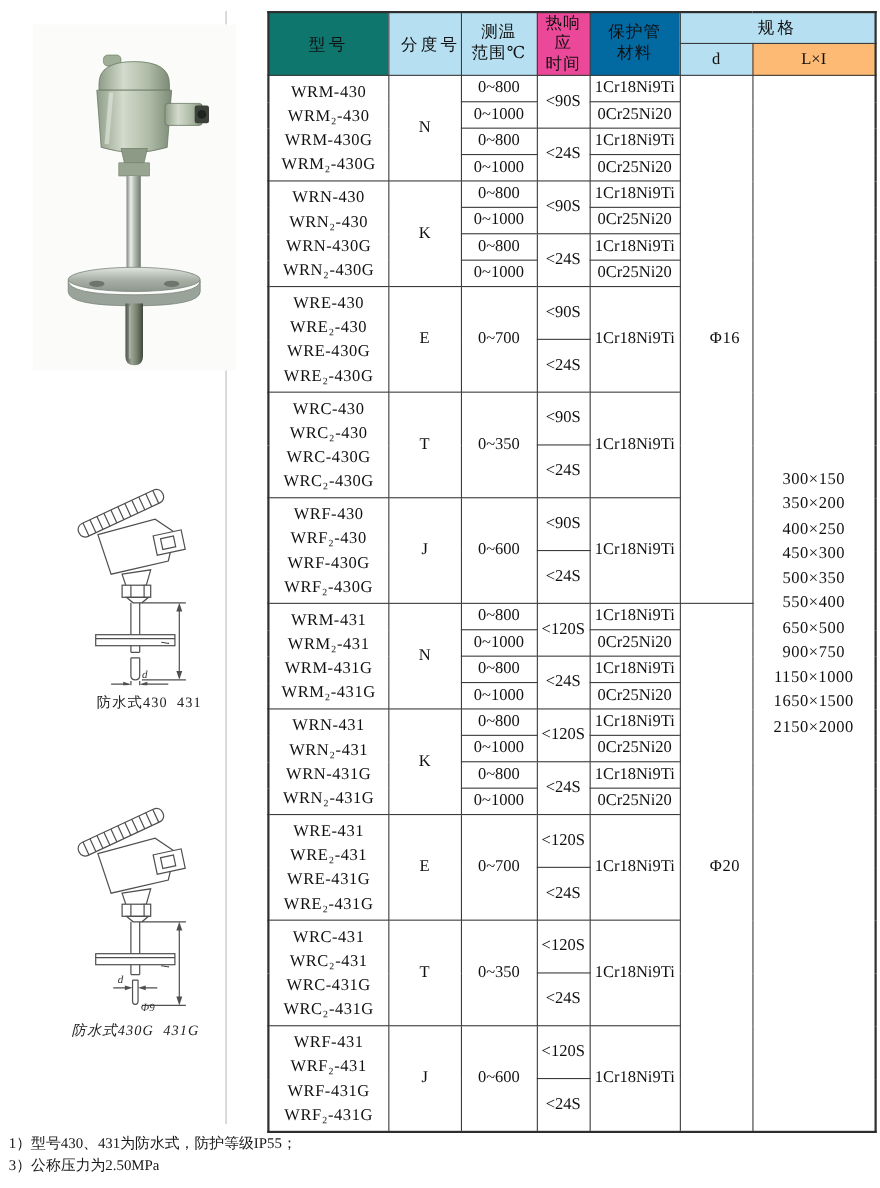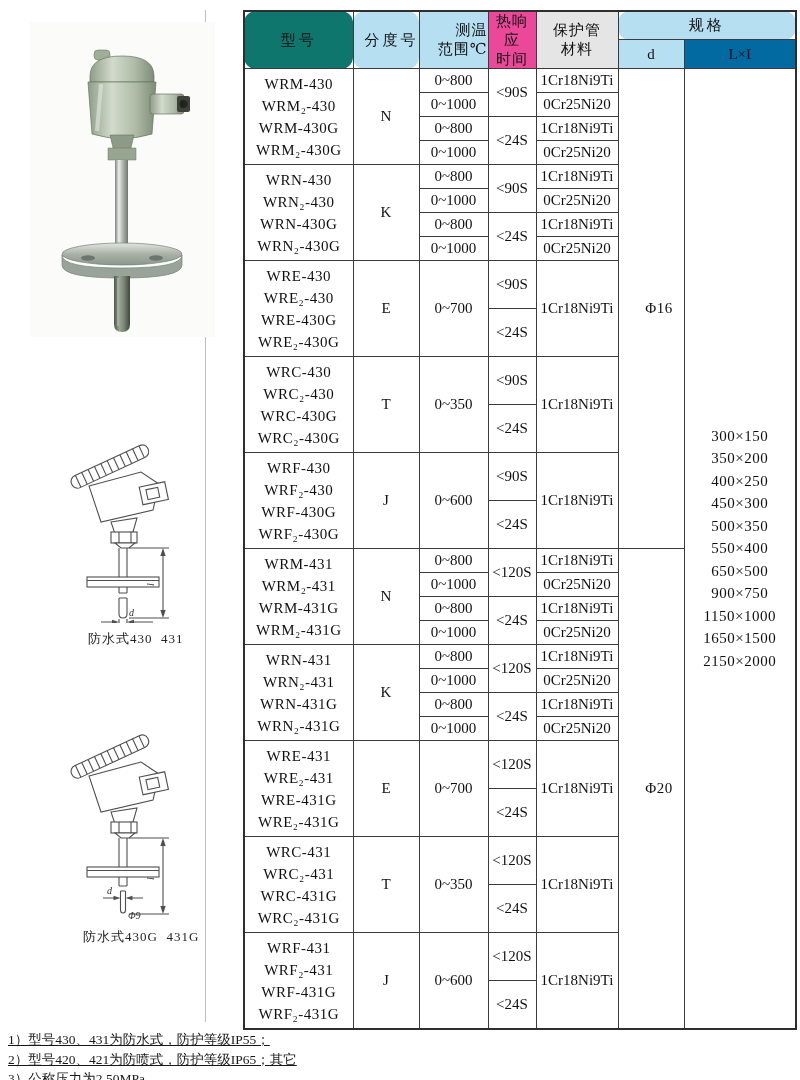--- a/index.html
+++ b/index.html
@@ -189,7 +189,7 @@
       <tr>
         <th rowspan="2" class="hc zh" style="background: #0f766e;">型号</th>
         <th rowspan="2" class="hc zh" style="background: rgb(182, 224, 242); text-align: right;">分度号</th>
-        <th rowspan="2" class="hc pre" style="background: rgb(182, 224, 242); text-align: right;">测温
+        <th rowspan="2" class="hc pre" style="background: rgb(182, 224, 242);">测温
 范围℃</th>
         <th rowspan="2" class="hc pre" style="background: #ec4899;">热响应
 时间</th>

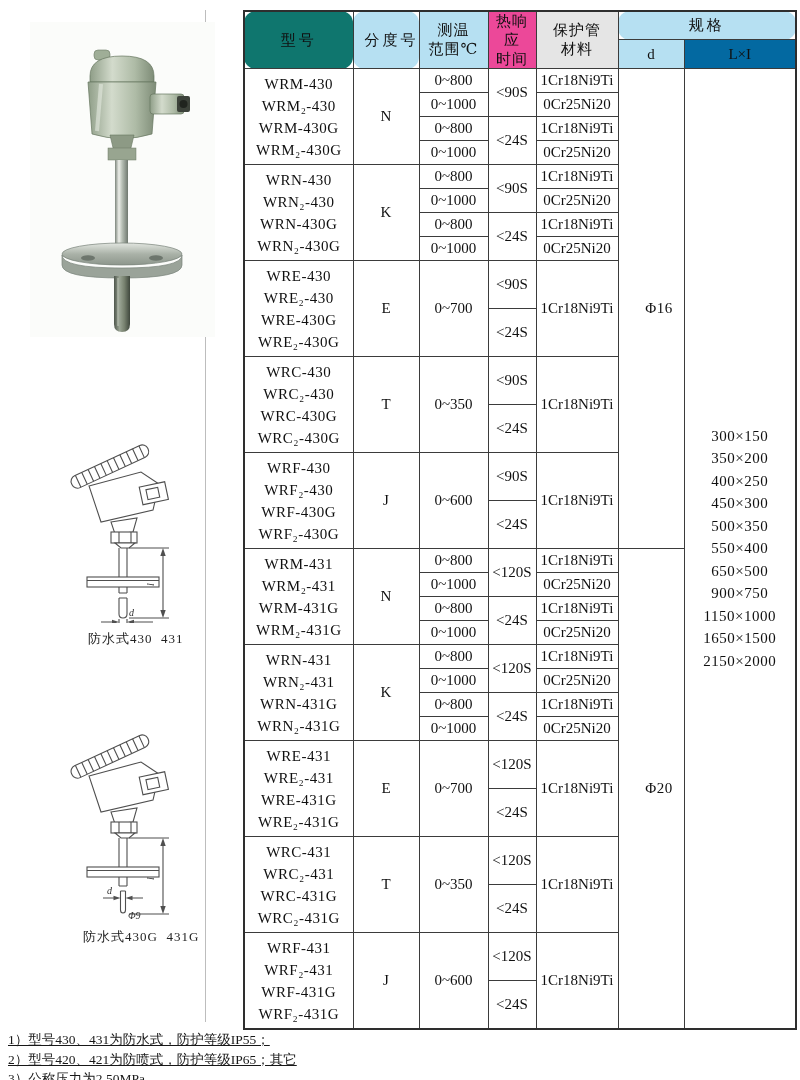--- a/index.html
+++ b/index.html
@@ -193,7 +193,7 @@
 范围℃</th>
         <th rowspan="2" class="hc pre" style="background: #ec4899;">热响应
 时间</th>
-        <th rowspan="2" class="hc pre" style="background: #e5e5e5;">保护管
+        <th rowspan="2" class="hc pre" style="background: #0369a1;">保护管
 材料</th>
         <th colspan="2" class="hc zh" style="background: rgb(182, 224, 242);">规格</th>
       </tr>

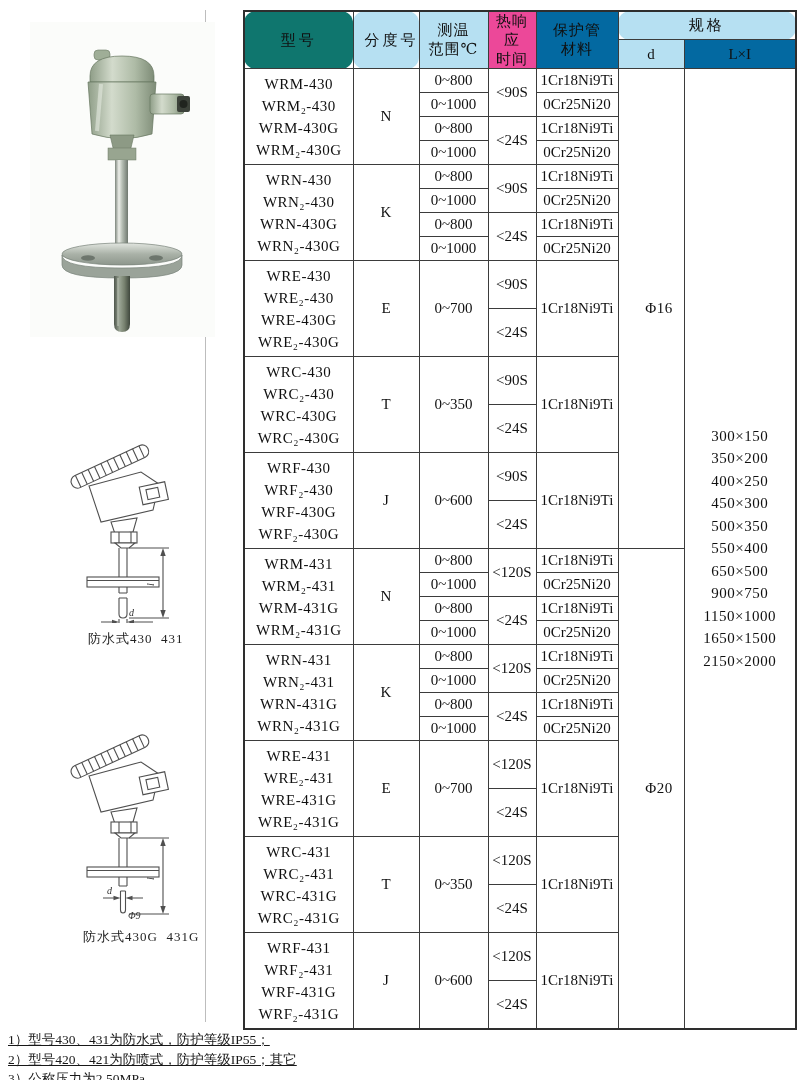--- a/index.html
+++ b/index.html
@@ -24,7 +24,7 @@
   th,td{border:1px solid #3b3b3b;text-align:center;vertical-align:middle;padding:0;
         font-size:15px;font-weight:normal;color:#101010;}
   thead tr{height:24px;}
-  .zh{letter-spacing:3px;border-radius:12px;}
+  .zh{letter-spacing:3px;}
   .pre{white-space:pre-line;line-height:1.25;letter-spacing:1px;}
   .hc{background:#b6e0f2;}
   tr.rq{height:24px;margin-left:36px;}

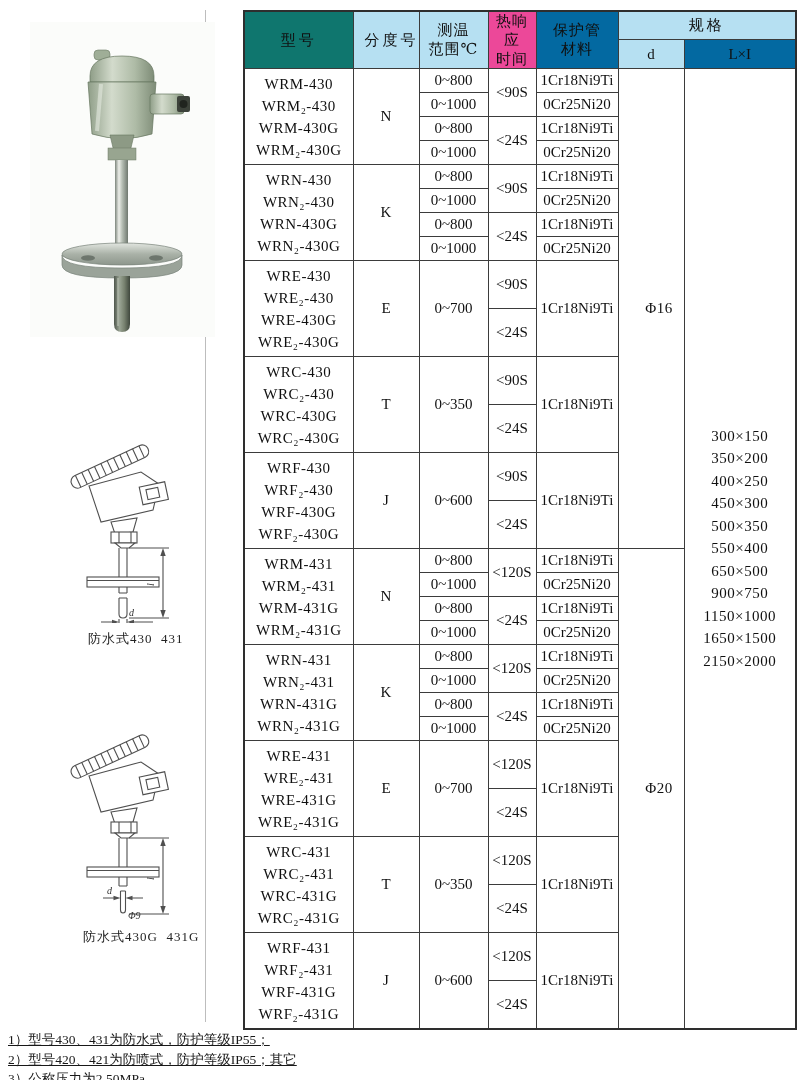--- a/index.html
+++ b/index.html
@@ -199,7 +199,7 @@
       </tr>
       <tr>
         <th class="hc" style="background: rgb(182, 224, 242);">d</th>
-        <th class="hc" style="background: #0369a1;">L×I</th>
+        <th class="hc" style="background: #fdba74;">L×I</th>
       </tr>
     </thead>
     <tbody id="tbody">

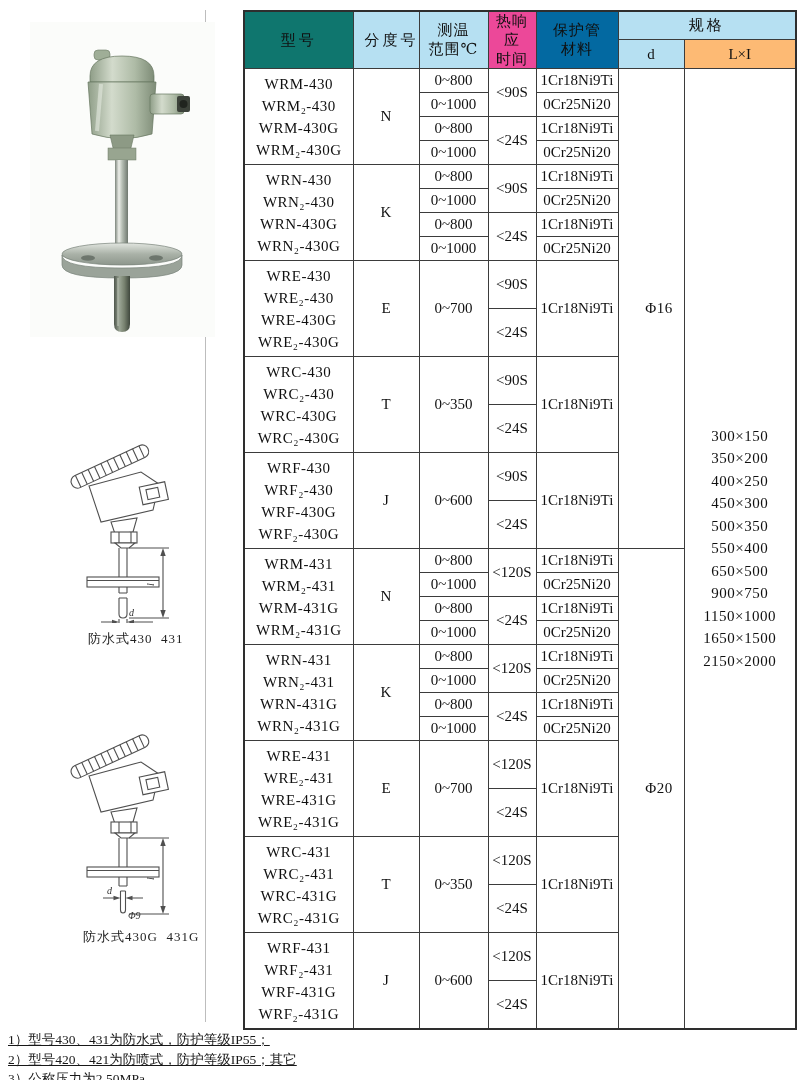--- a/index.html
+++ b/index.html
@@ -15,7 +15,7 @@
   .drawing2-wrap{position:absolute;left:45px;top:718px;width:150px;height:202px;}
   .fig-caption{position:absolute;font-size:13px;letter-spacing:1px;color:#222;white-space:pre;padding-left:28px;}
   .cap1{left:60px;top:630px;}
-  .cap2{left:55px;top:928px;}
+  .cap2{left:37px;top:928px;font-style:italic;}
   .lineart{stroke:#4f4f4f;stroke-width:1.1;fill:none;}
   .dimtext{font-family:"Liberation Serif","DejaVu Serif",serif;font-style:italic;font-size:10px;fill:#333;stroke:none;}
   

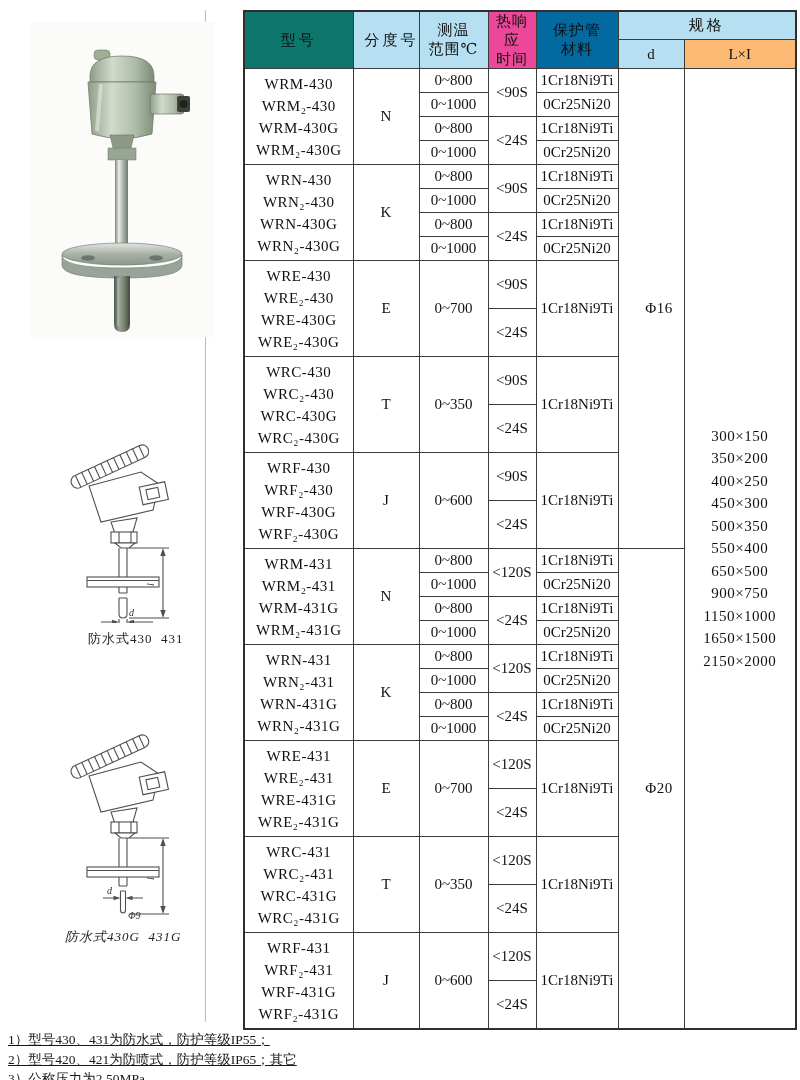--- a/index.html
+++ b/index.html
@@ -34,7 +34,7 @@
   .c-d{letter-spacing:0.5px;padding-left:16px;}
   
   .notes{position:absolute;left:8px;top:1030px;font-size:13.5px;line-height:1.45;color:#181818;}
-  .notes div{white-space:pre;text-decoration:underline;}
+  .notes div{white-space:pre;}
 </style>
 </head>
 <body>

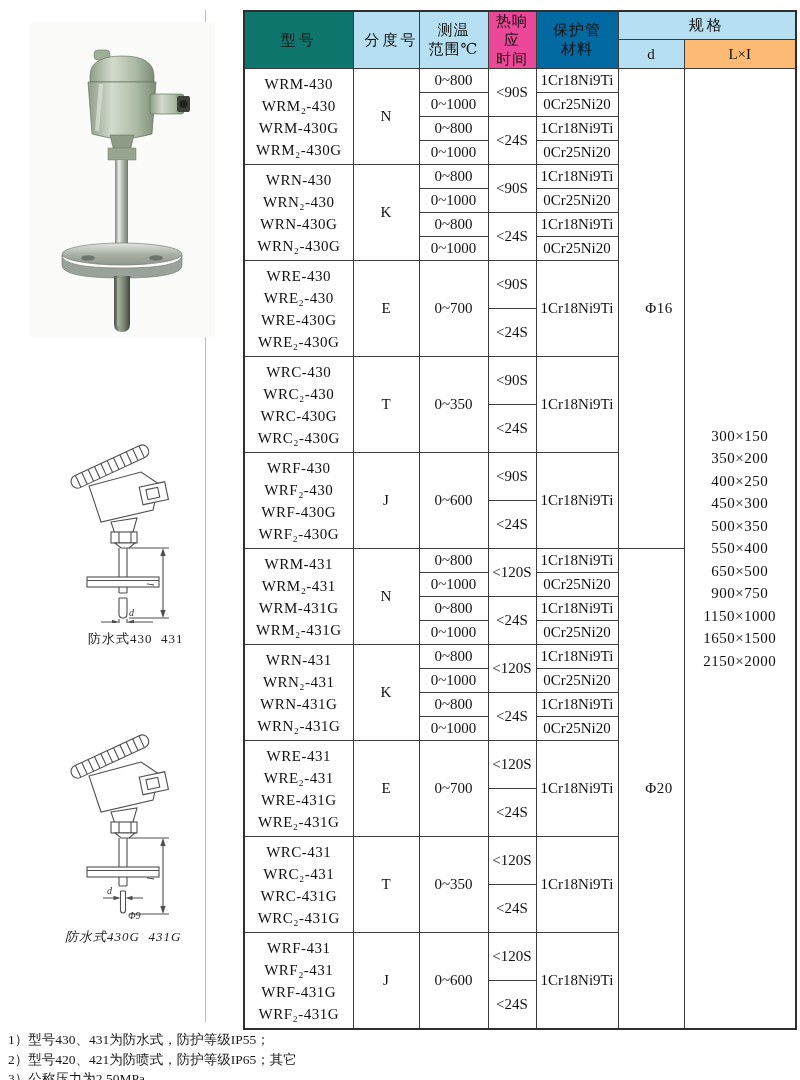--- a/index.html
+++ b/index.html
@@ -414,7 +414,6 @@
 
 <div class="notes">
   <div>1）型号430、431为防水式，防护等级IP55；</div>
-  <div>2）型号420、421为防喷式，防护等级IP65；其它</div>
   <div>3）公称压力为2.50MPa</div>
 </div>
 

